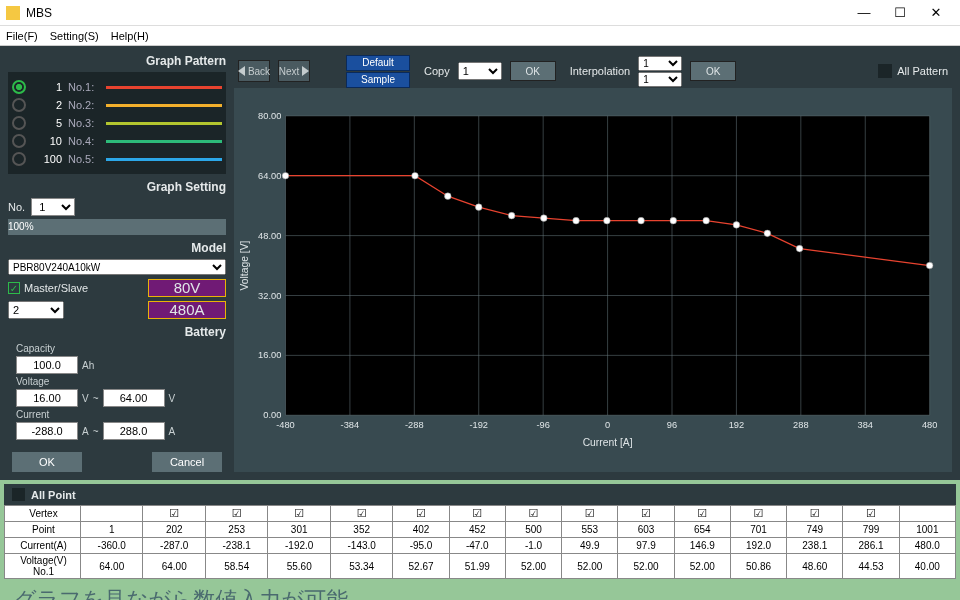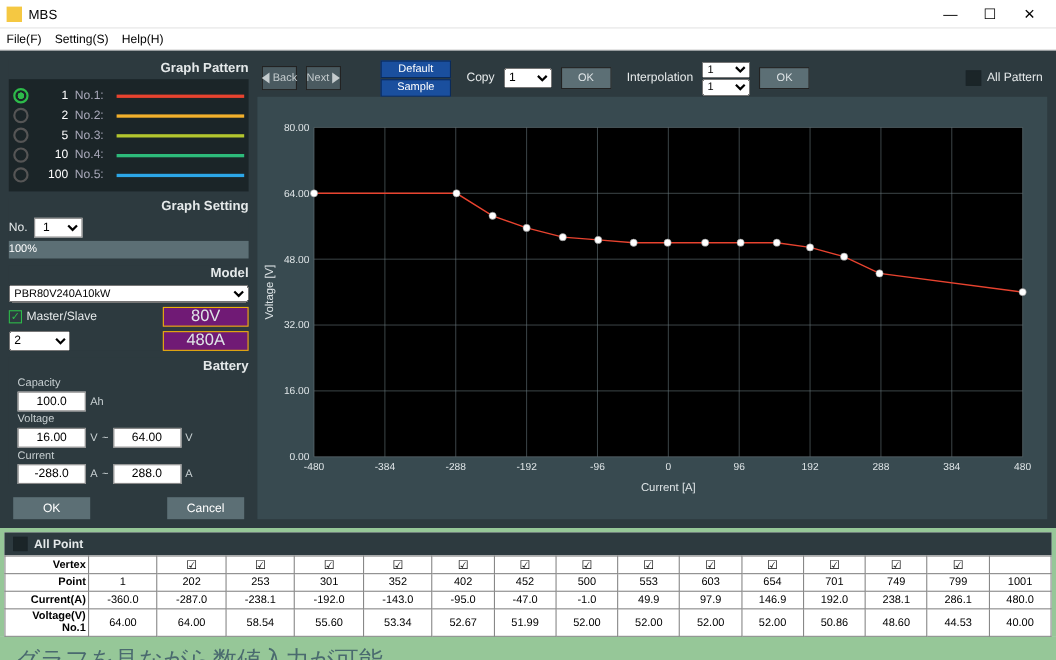--- a/index.html
+++ b/index.html
@@ -79,7 +79,7 @@
 .allpoint-head .chk { width: 13px; height: 13px; border: 1px solid #1b2528; background: #1b2528; }
 .data-table { width: 100%; border-collapse: collapse; background: #fff; font-size: 10px; }
 .data-table th, .data-table td { border: 1px solid #888; padding: 1px 2px; text-align: center; height: 16px; }
-.data-table th { background: #fff; font-weight: bold; text-align: right; padding-left: 4px; width: 76px; }
+.data-table th { background: #fff; font-weight: normal; text-align: center; padding-left: 4px; width: 76px; }
 .data-table .chk-cell { font-size: 11px; }
 
 .caption-bar { background: #96c798; padding: 6px 14px 18px 14px; font-size: 22px; color: #4a6a6f; }

